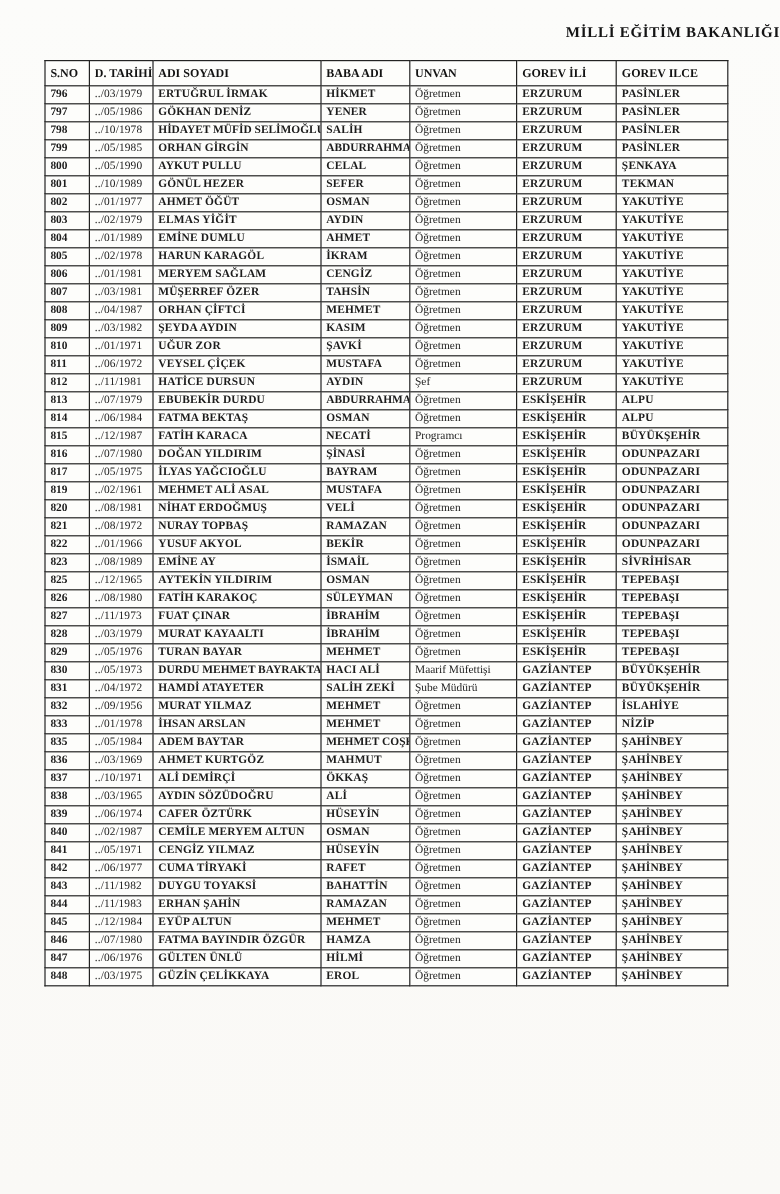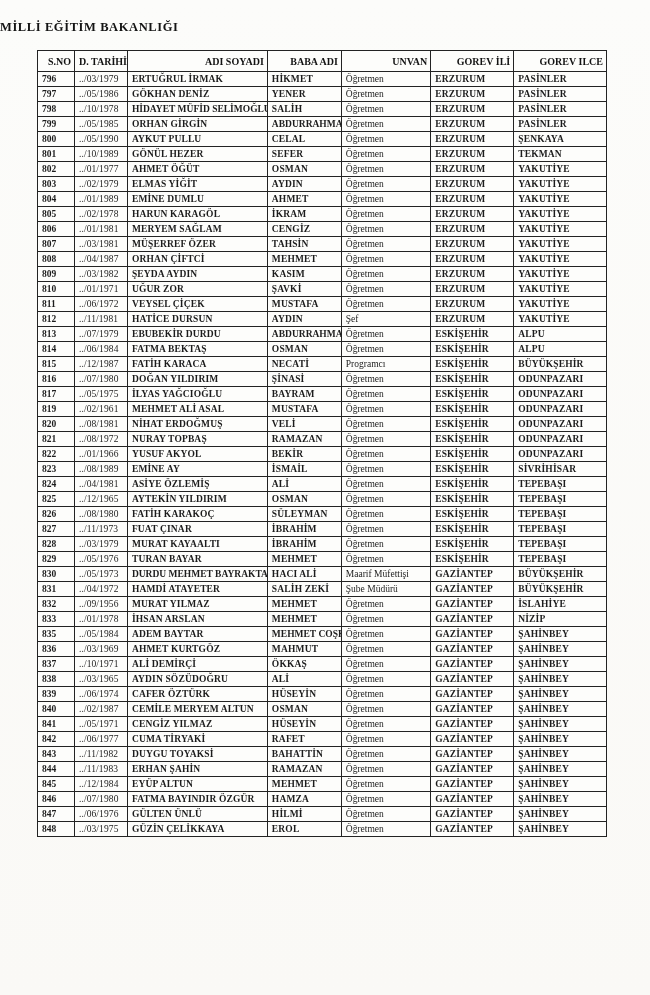--- a/index.html
+++ b/index.html
@@ -18,7 +18,7 @@
   .page-title{
     position:absolute;
     top:20px;left:0;width:100%;
-    text-align:left;
+    text-align:right;
     font-weight:bold;
     font-size:12.5px;
     letter-spacing:0.6px;

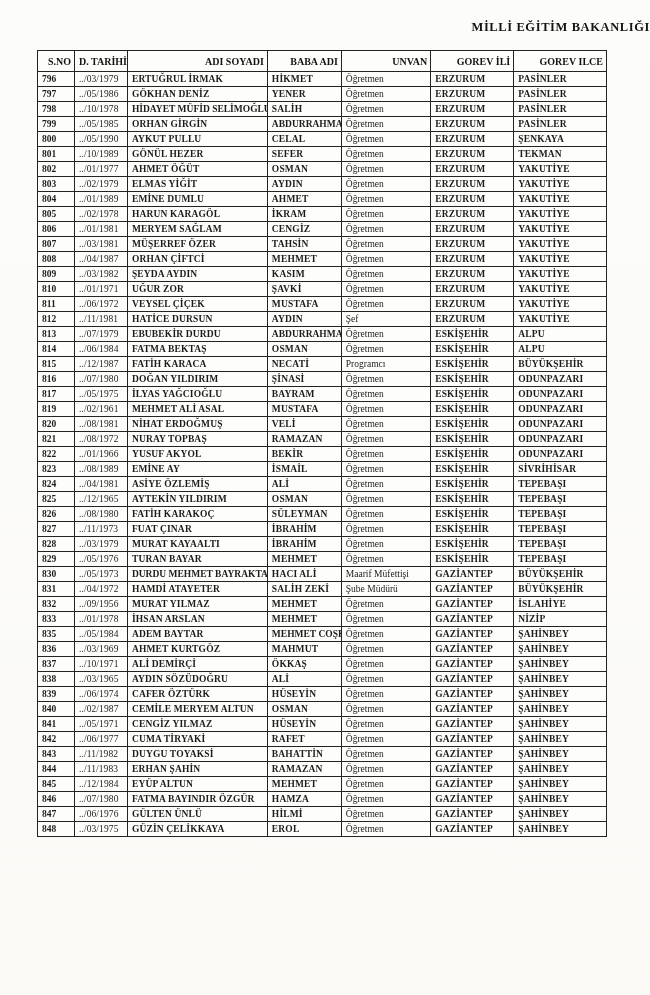--- a/index.html
+++ b/index.html
@@ -43,7 +43,7 @@
   table.personnel th{
     font-size:10px;
     font-weight:bold;
-    text-align:right;
+    text-align:left;
     padding:3px 3px 3px 4px;
     height:21px;
     color:#131313;

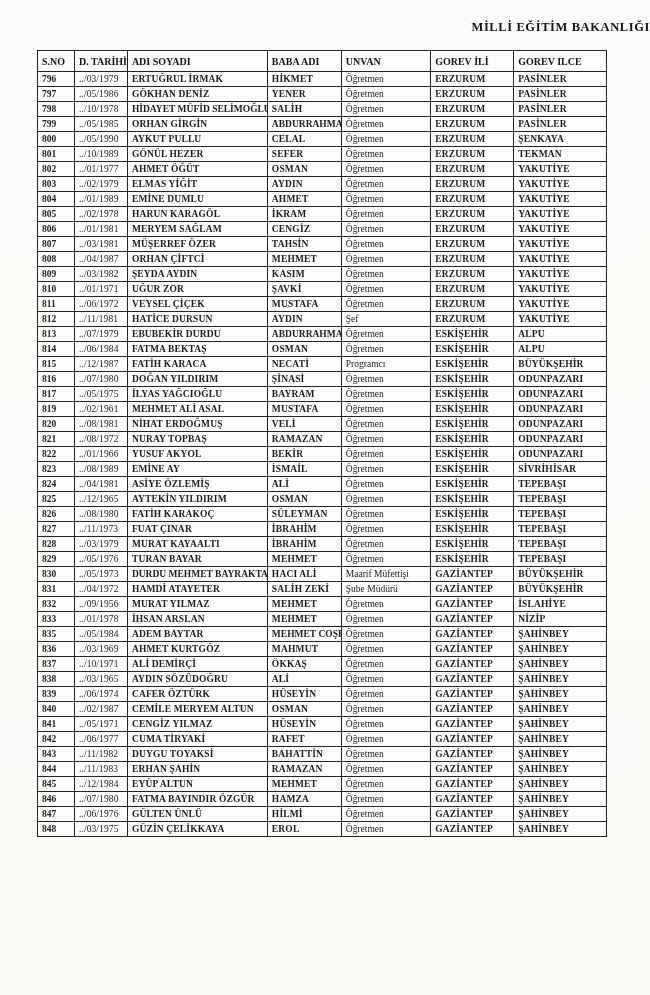--- a/index.html
+++ b/index.html
@@ -337,15 +337,6 @@
           <td class="col6">SİVRİHİSAR</td>
         </tr>
         <tr>
-          <td class="col0">824</td>
-          <td class="col1">../04/1981</td>
-          <td class="col2">ASİYE ÖZLEMİŞ</td>
-          <td class="col3">ALİ</td>
-          <td class="col4">Öğretmen</td>
-          <td class="col5">ESKİŞEHİR</td>
-          <td class="col6">TEPEBAŞI</td>
-        </tr>
-        <tr>
           <td class="col0">825</td>
           <td class="col1">../12/1965</td>
           <td class="col2">AYTEKİN YILDIRIM</td>

